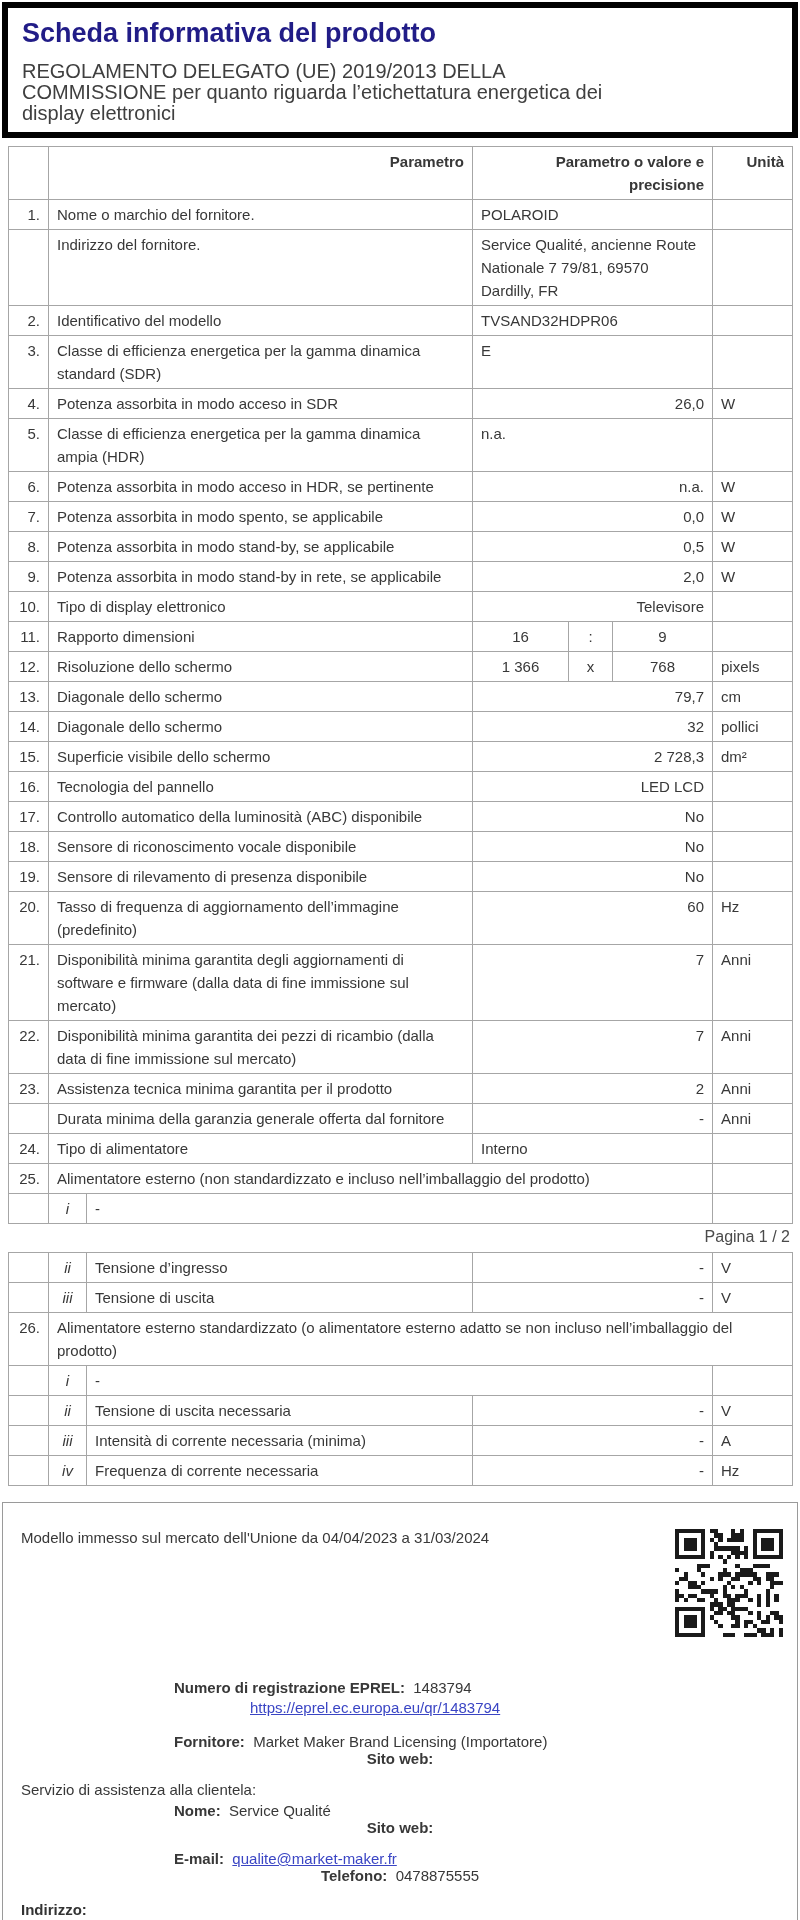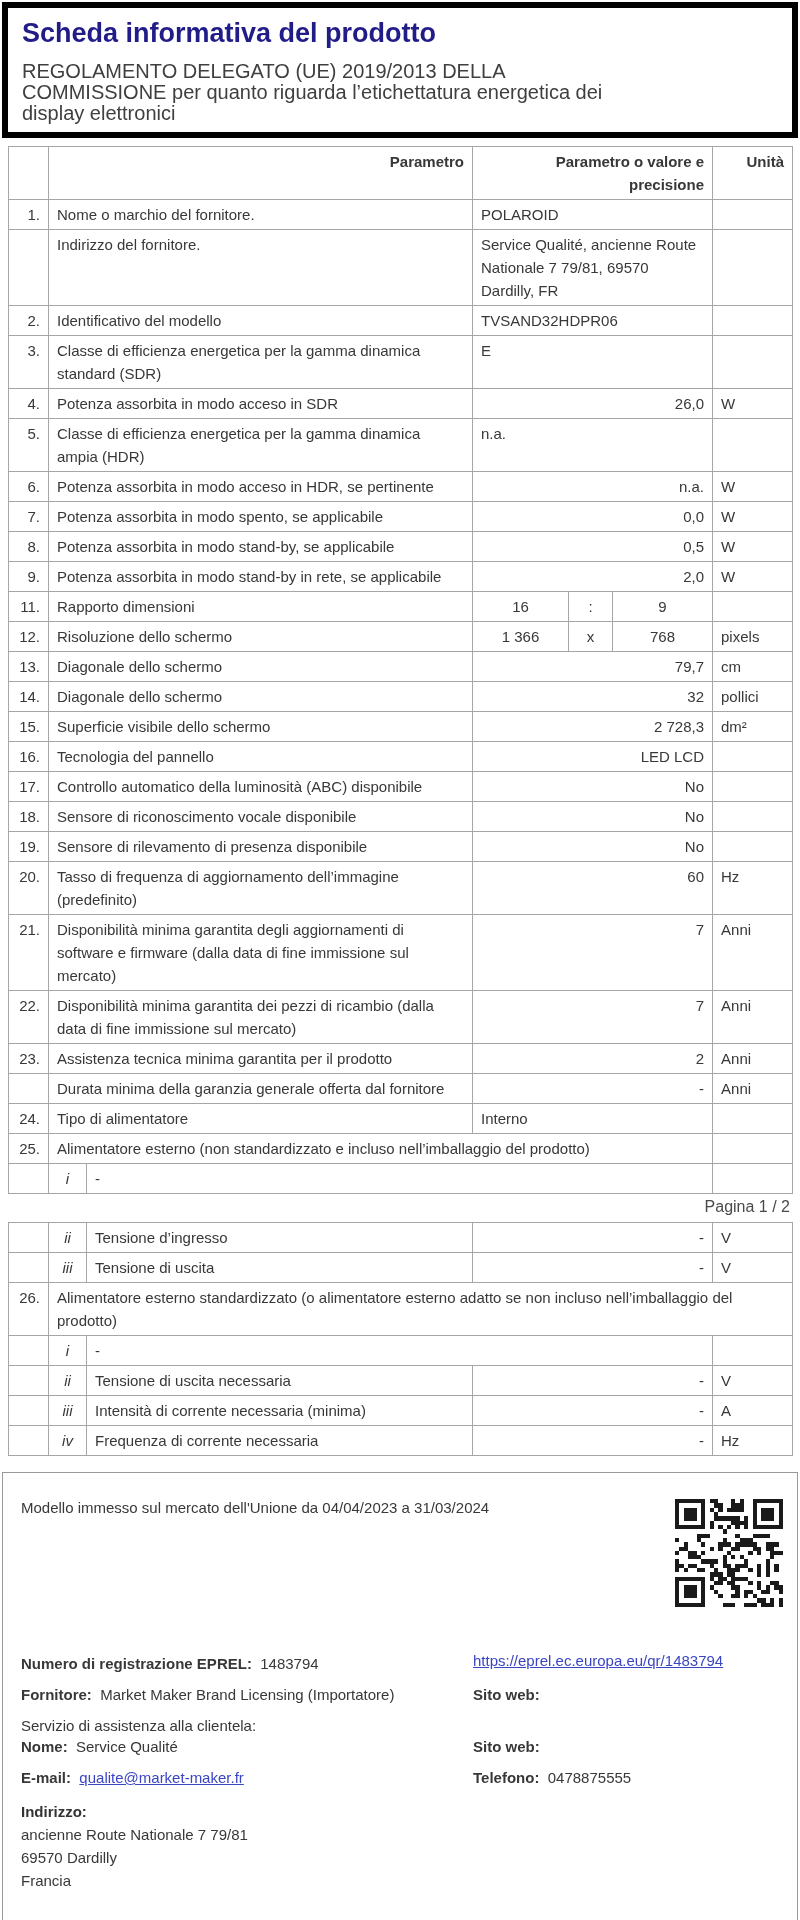--- a/index.html
+++ b/index.html
@@ -160,6 +160,12 @@
         <td class="param" colspan="2">Potenza assorbita in modo stand-by in rete, se applicabile</td>
         <td class="value right" colspan="3">2,0</td>
         <td class="unit">W</td>
+      </tr>
+      <tr>
+        <td class="num">10.</td>
+        <td class="param" colspan="2">Tipo di display elettronico</td>
+        <td class="value right" colspan="3">Televisore</td>
+        <td class="unit"></td>
       </tr>
       <tr>
         <td class="num">11.</td>

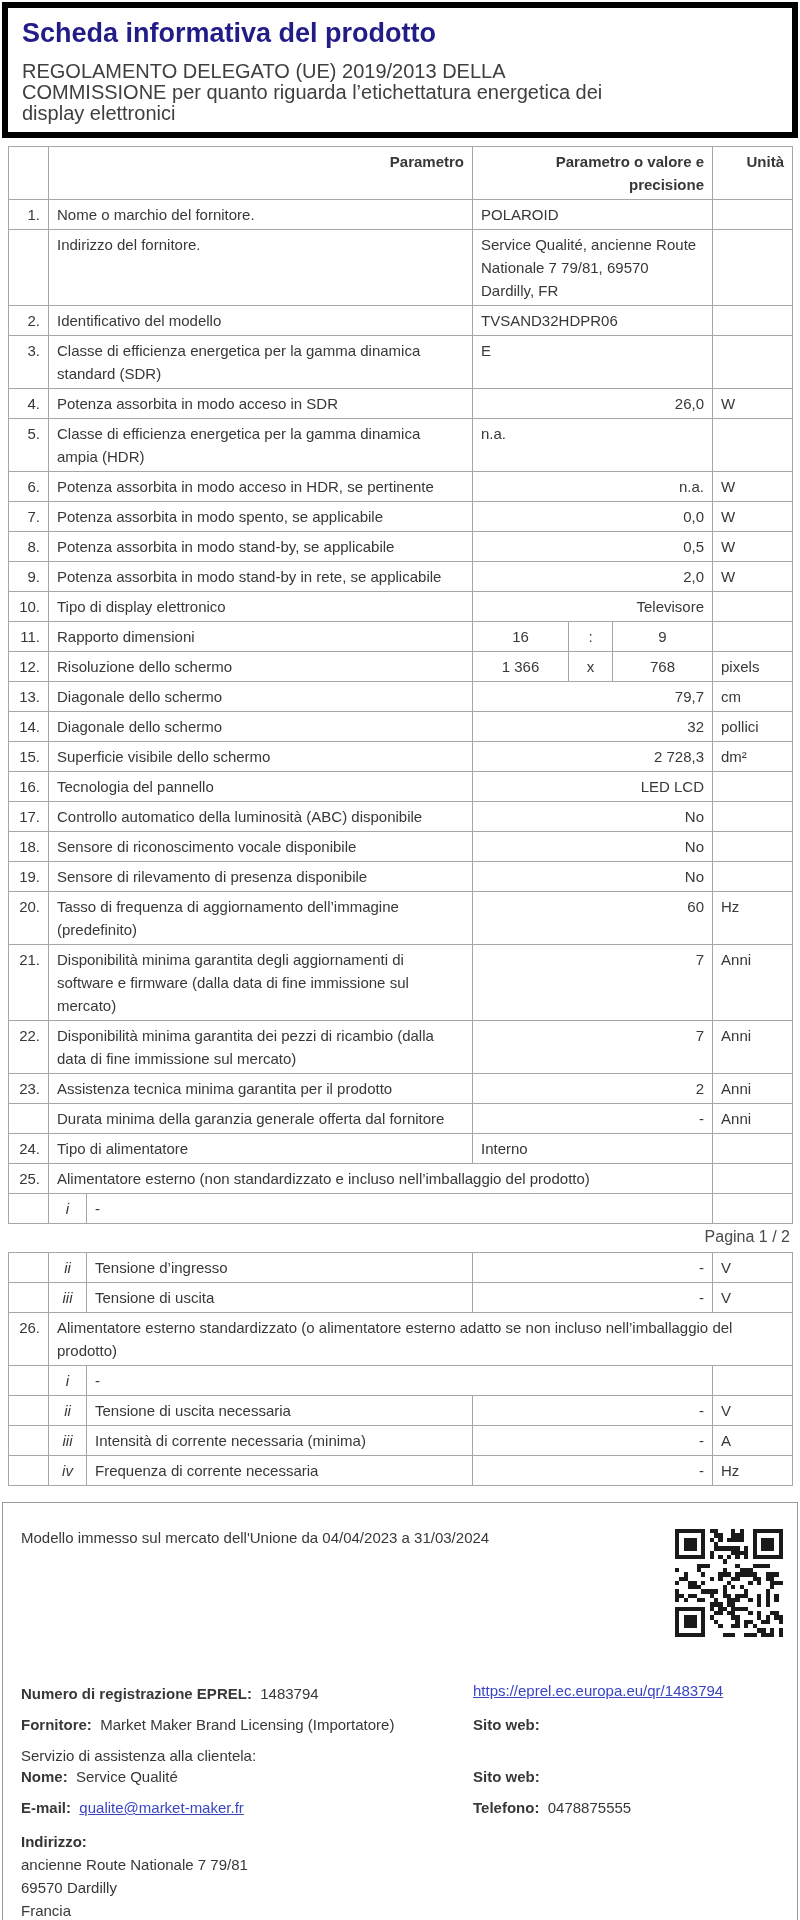--- a/index.html
+++ b/index.html
@@ -60,7 +60,7 @@
     overflow: hidden;
   }
   .market-row { margin-bottom: 130px; max-width: 620px; line-height: 22px; }
-  .c-row { display: flex; align-items: flex-end; margin-bottom: 14px; }
+  .c-row { display: flex; align-items: center; margin-bottom: 14px; flex-direction: column; }
   .c-left { width: 452px; }
   .c-right { flex: 1; }
   .c-row b, .service-heading b, .address-block b { font-weight: bold; color: #333; }

